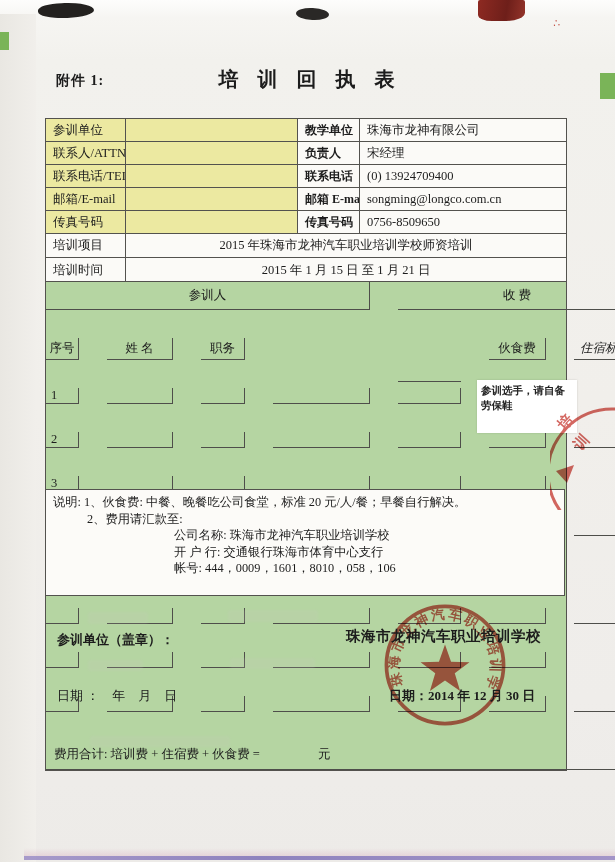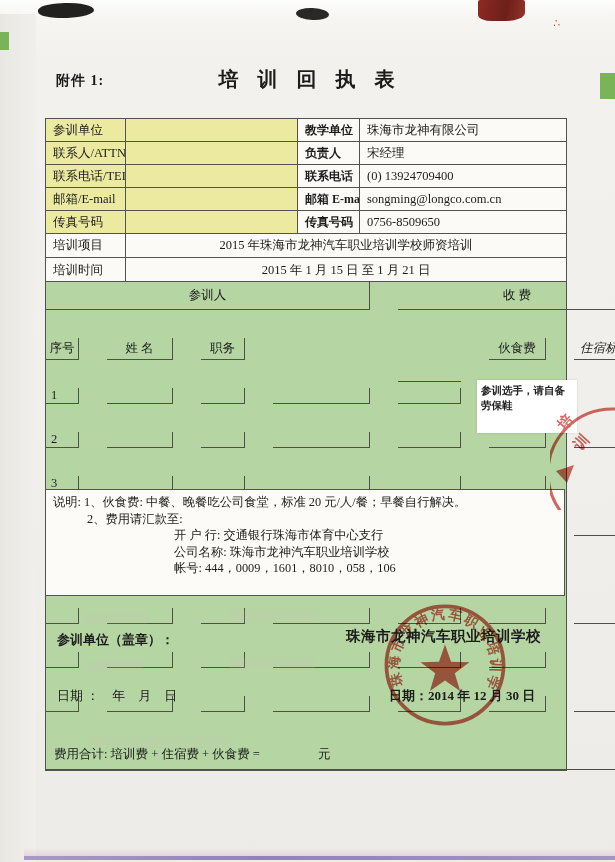--- a/index.html
+++ b/index.html
@@ -197,8 +197,8 @@
   <div class="abs notes">
     <div class="i0">说明: 1、伙食费: 中餐、晚餐吃公司食堂，标准 20 元/人/餐；早餐自行解决。</div>
     <div class="i1">2、费用请汇款至:</div>
+    <div class="i2">公司名称: 珠海市龙神汽车职业培训学校</div>
     <div class="i2">开 户 行: 交通银行珠海市体育中心支行</div>
-    <div class="i2">公司名称: 珠海市龙神汽车职业培训学校</div>
     <div class="i2">帐号: 444，0009，1601，8010，058，106</div>
   </div>
 

